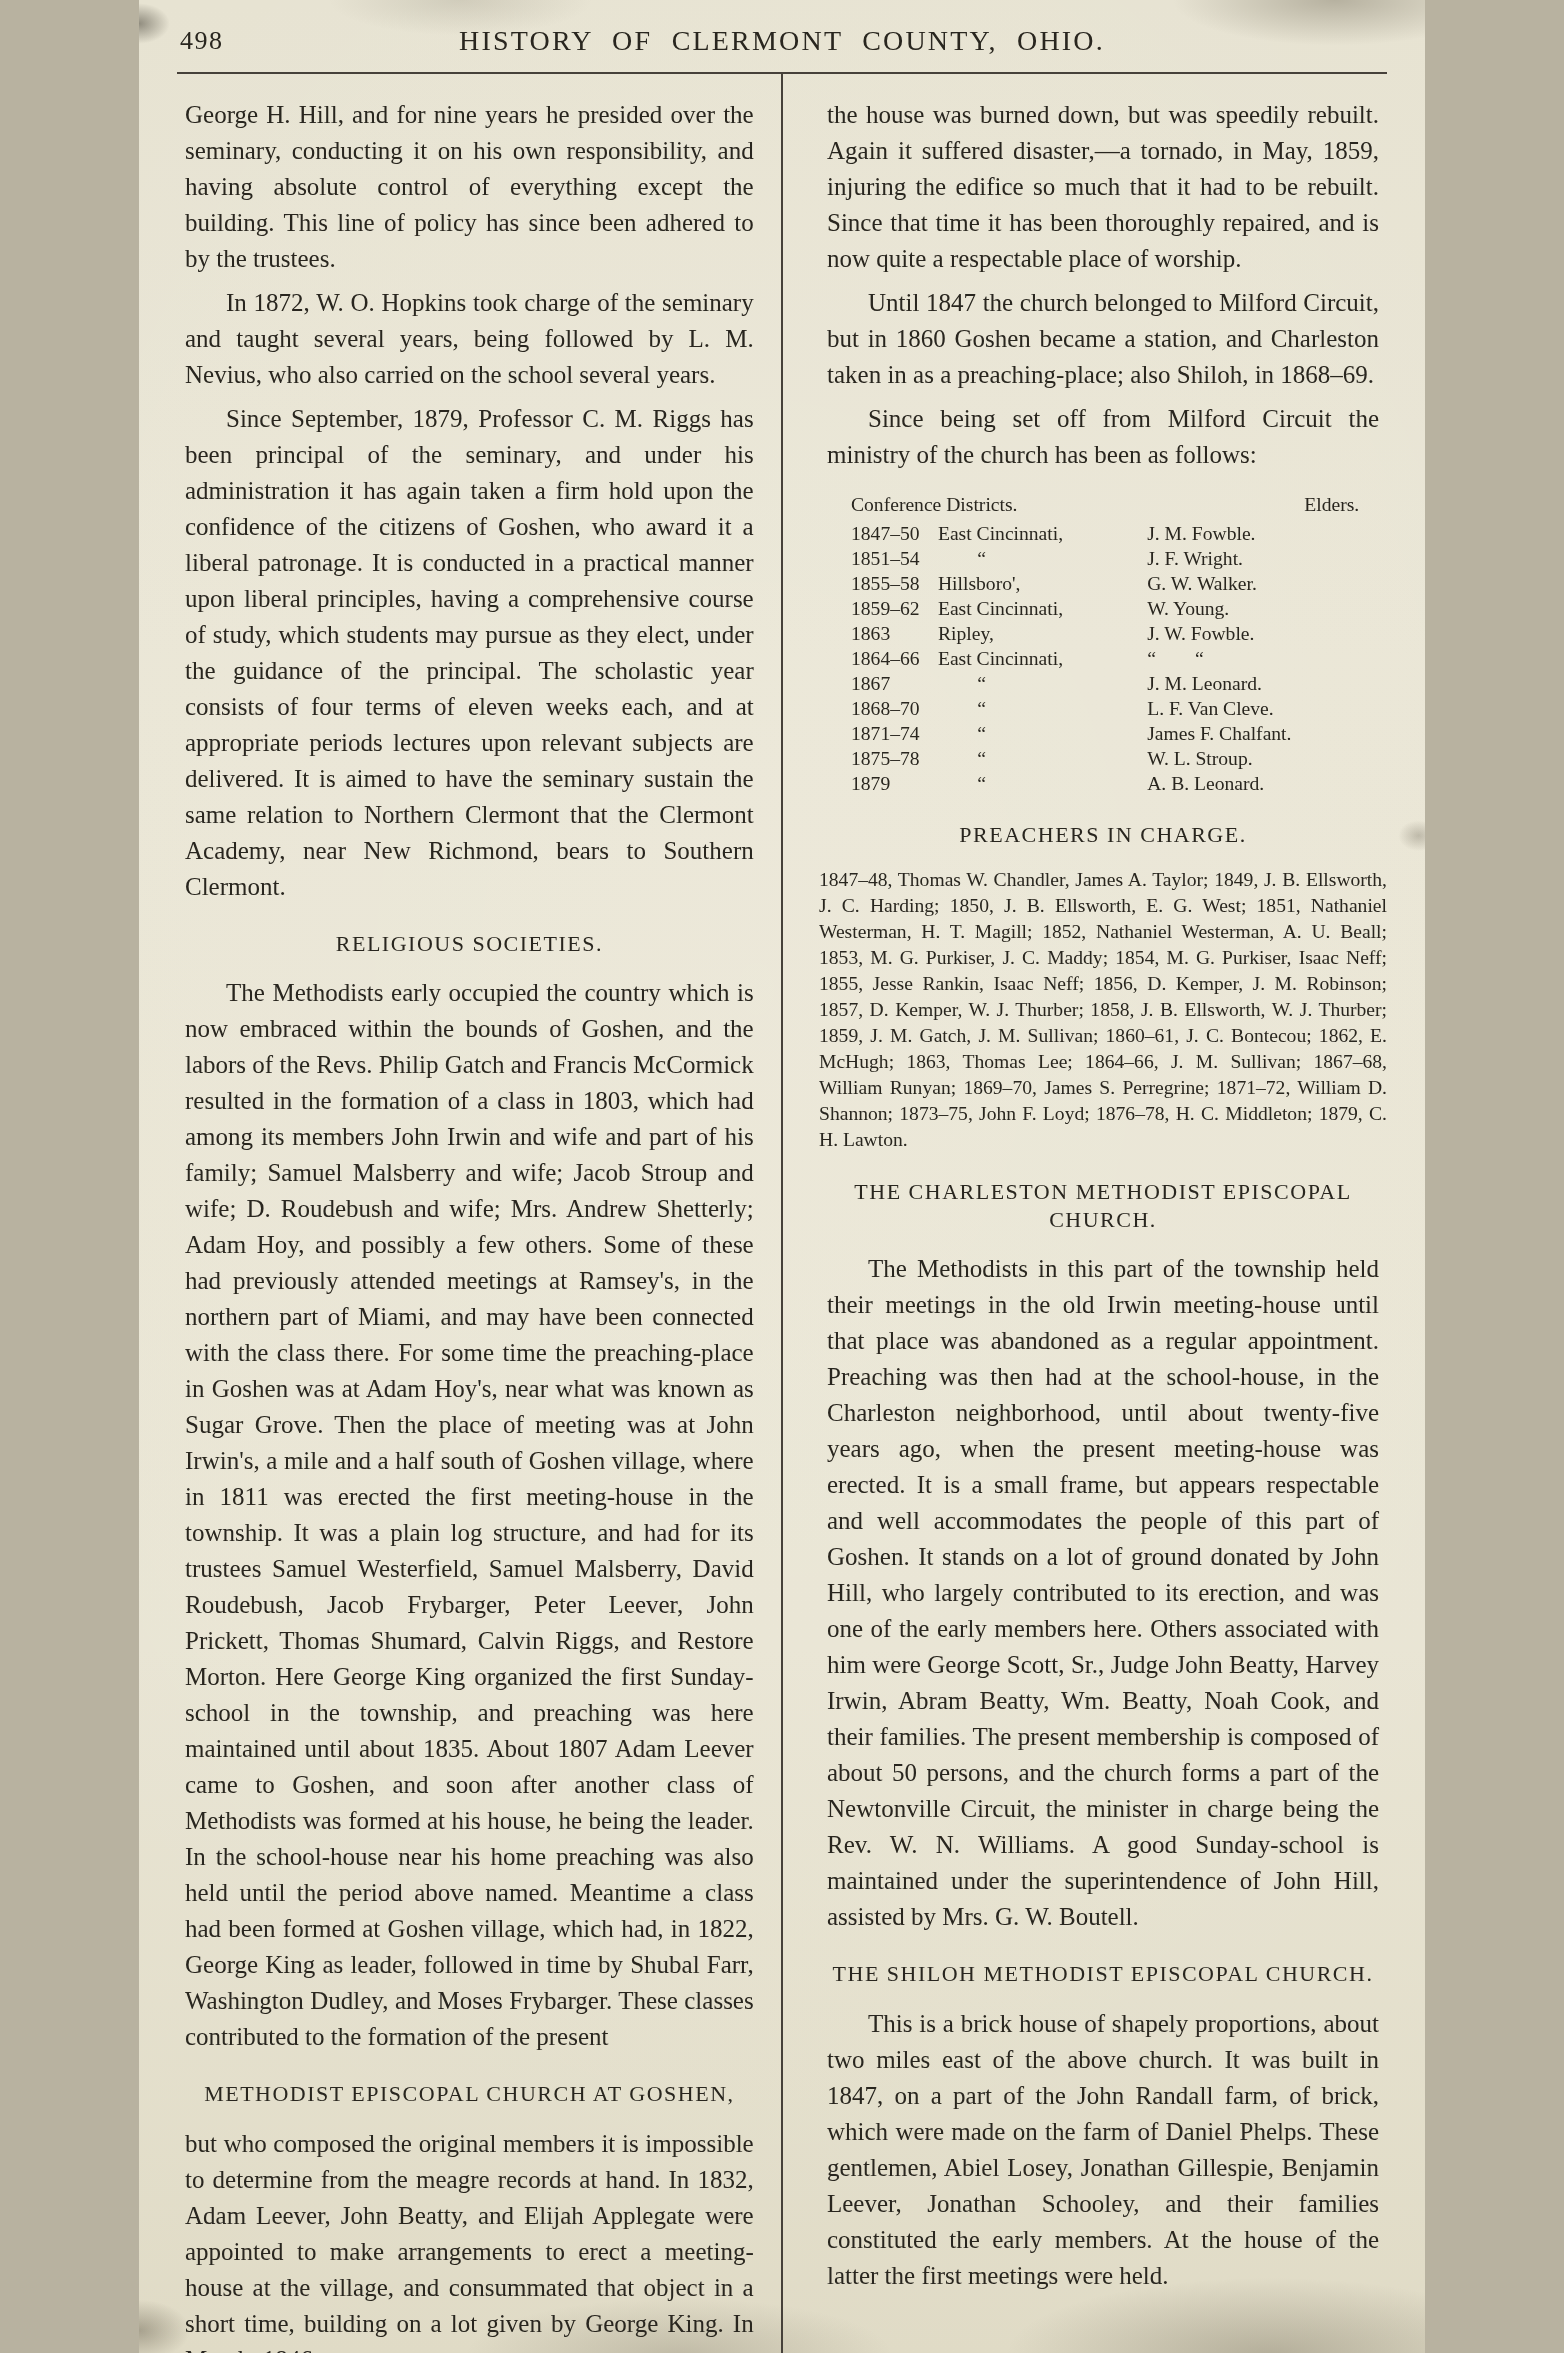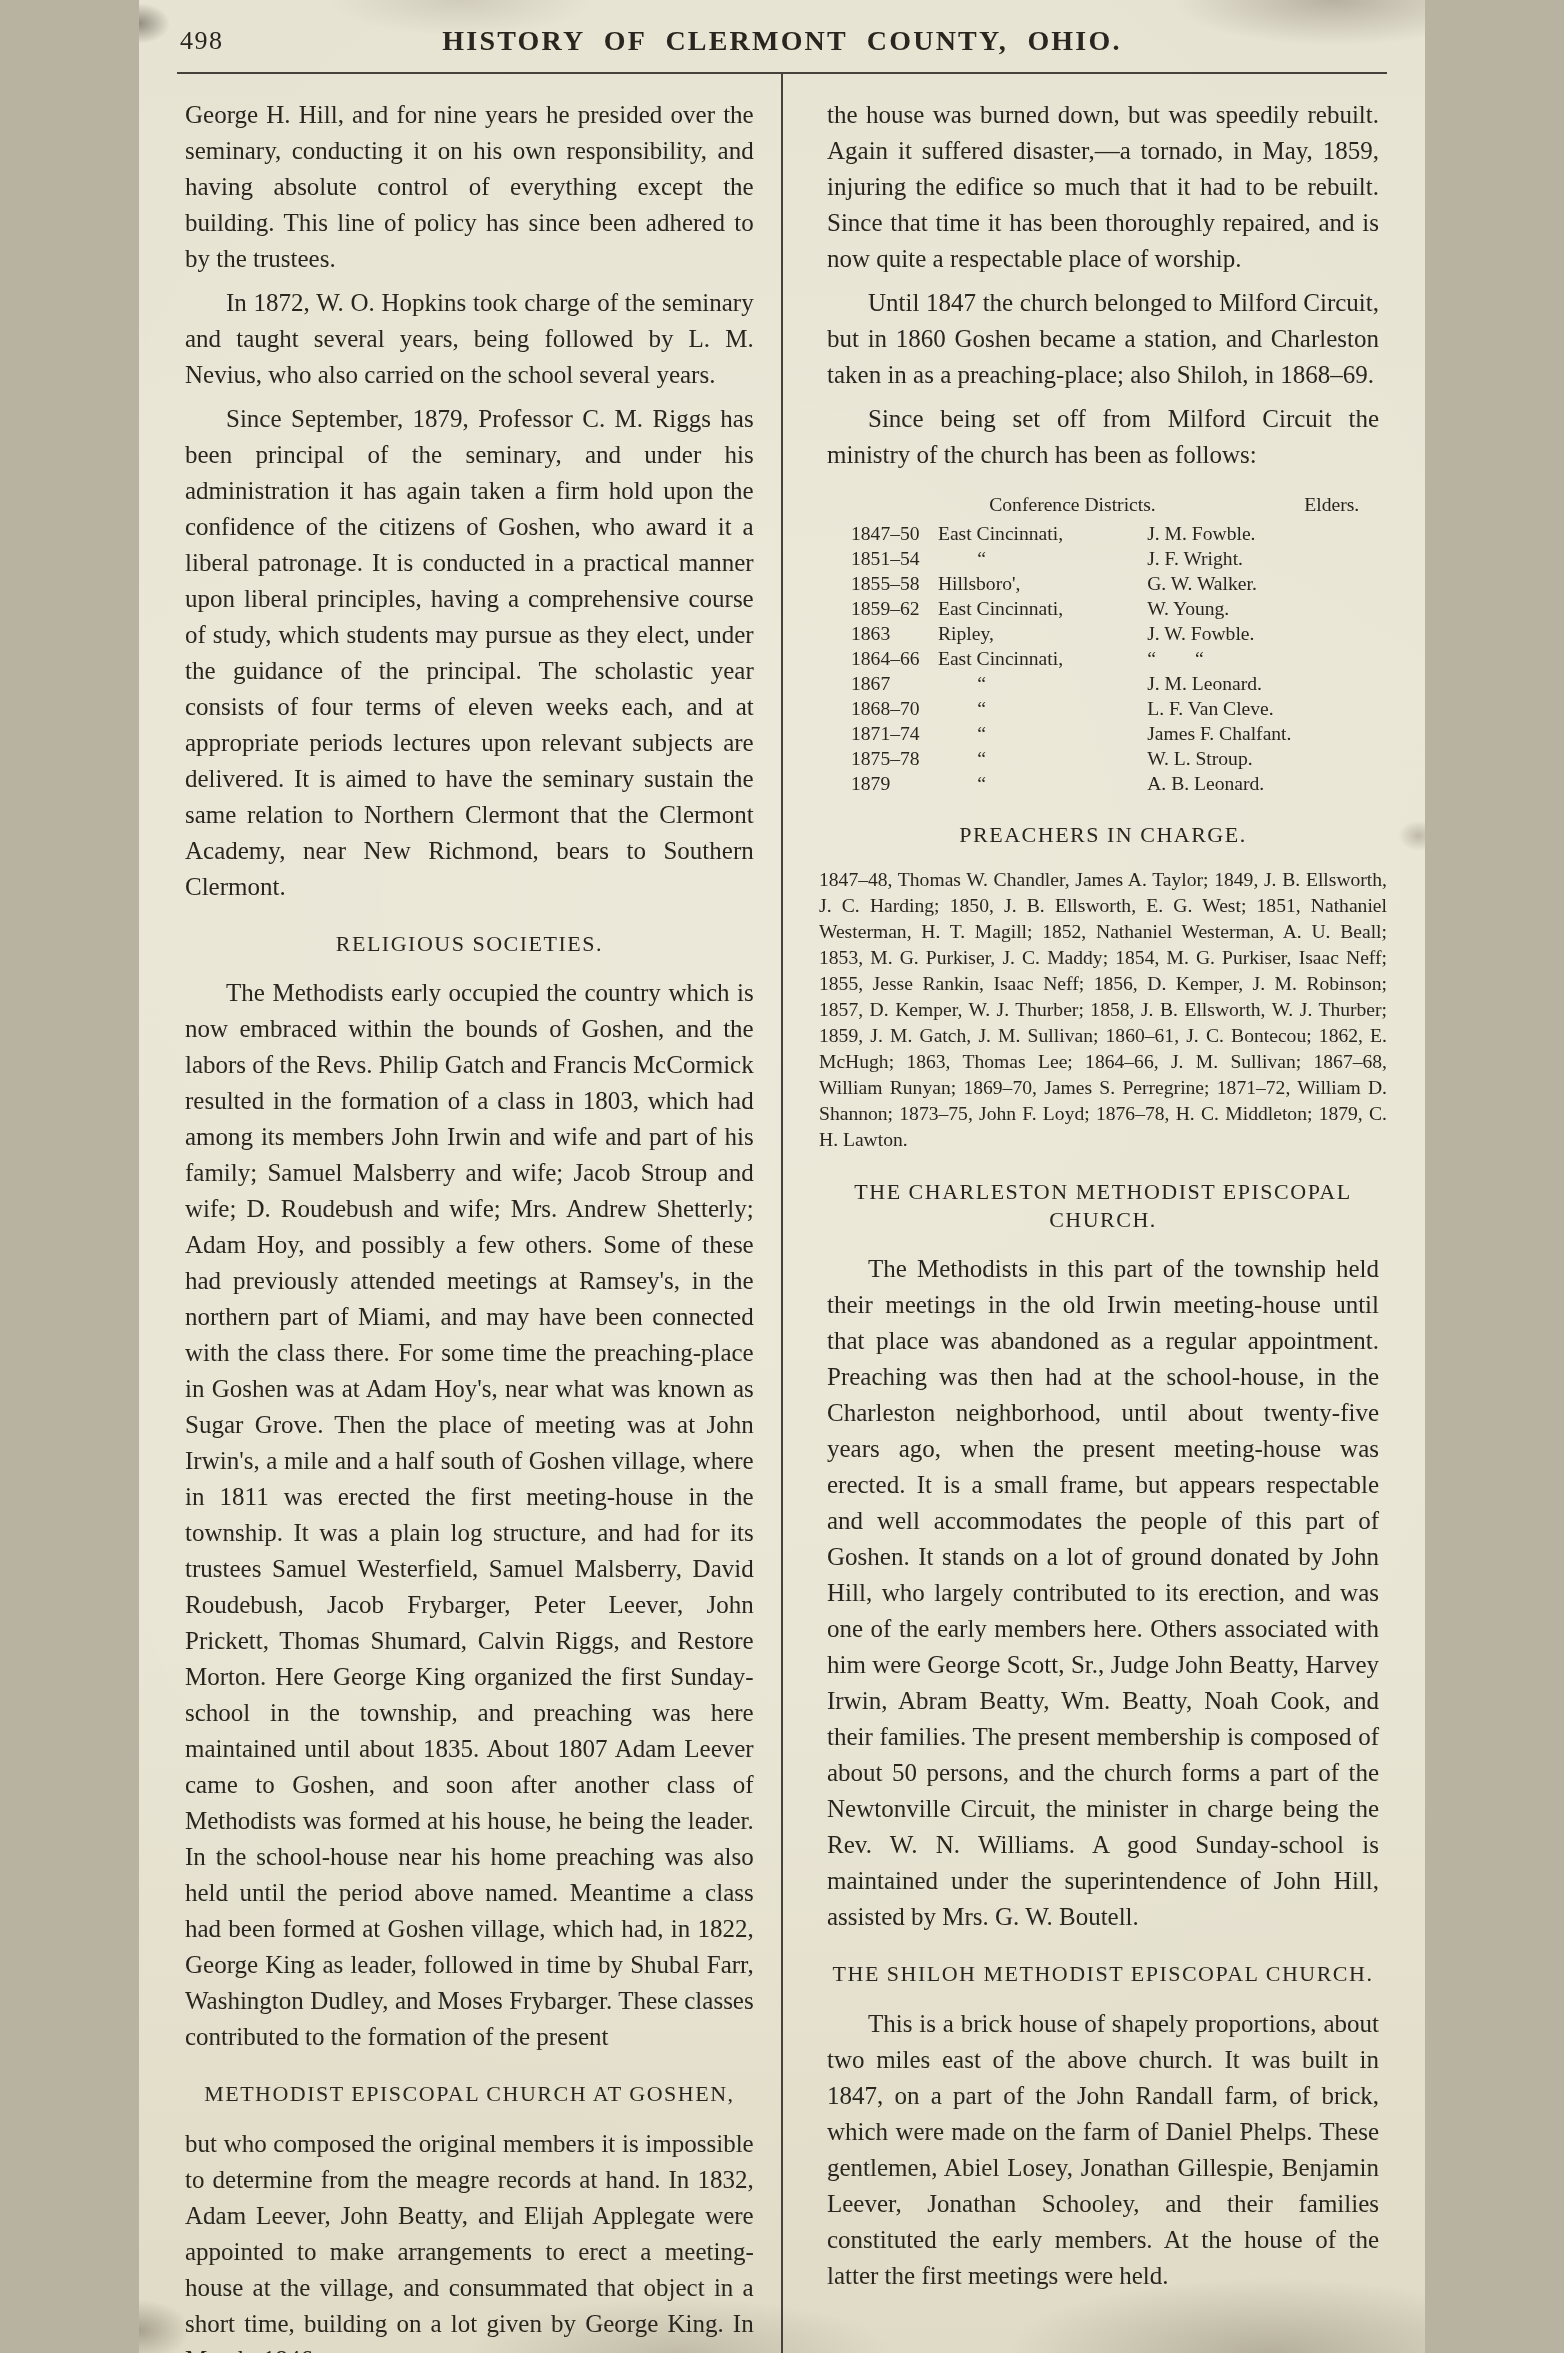--- a/index.html
+++ b/index.html
@@ -44,7 +44,7 @@
     margin: 0;
     text-align: center;
     font-size: 28px;
-    font-weight: bold;
+    font-weight: normal;
     letter-spacing: 2.2px;
     word-spacing: 10.2px;
     line-height: 41px;

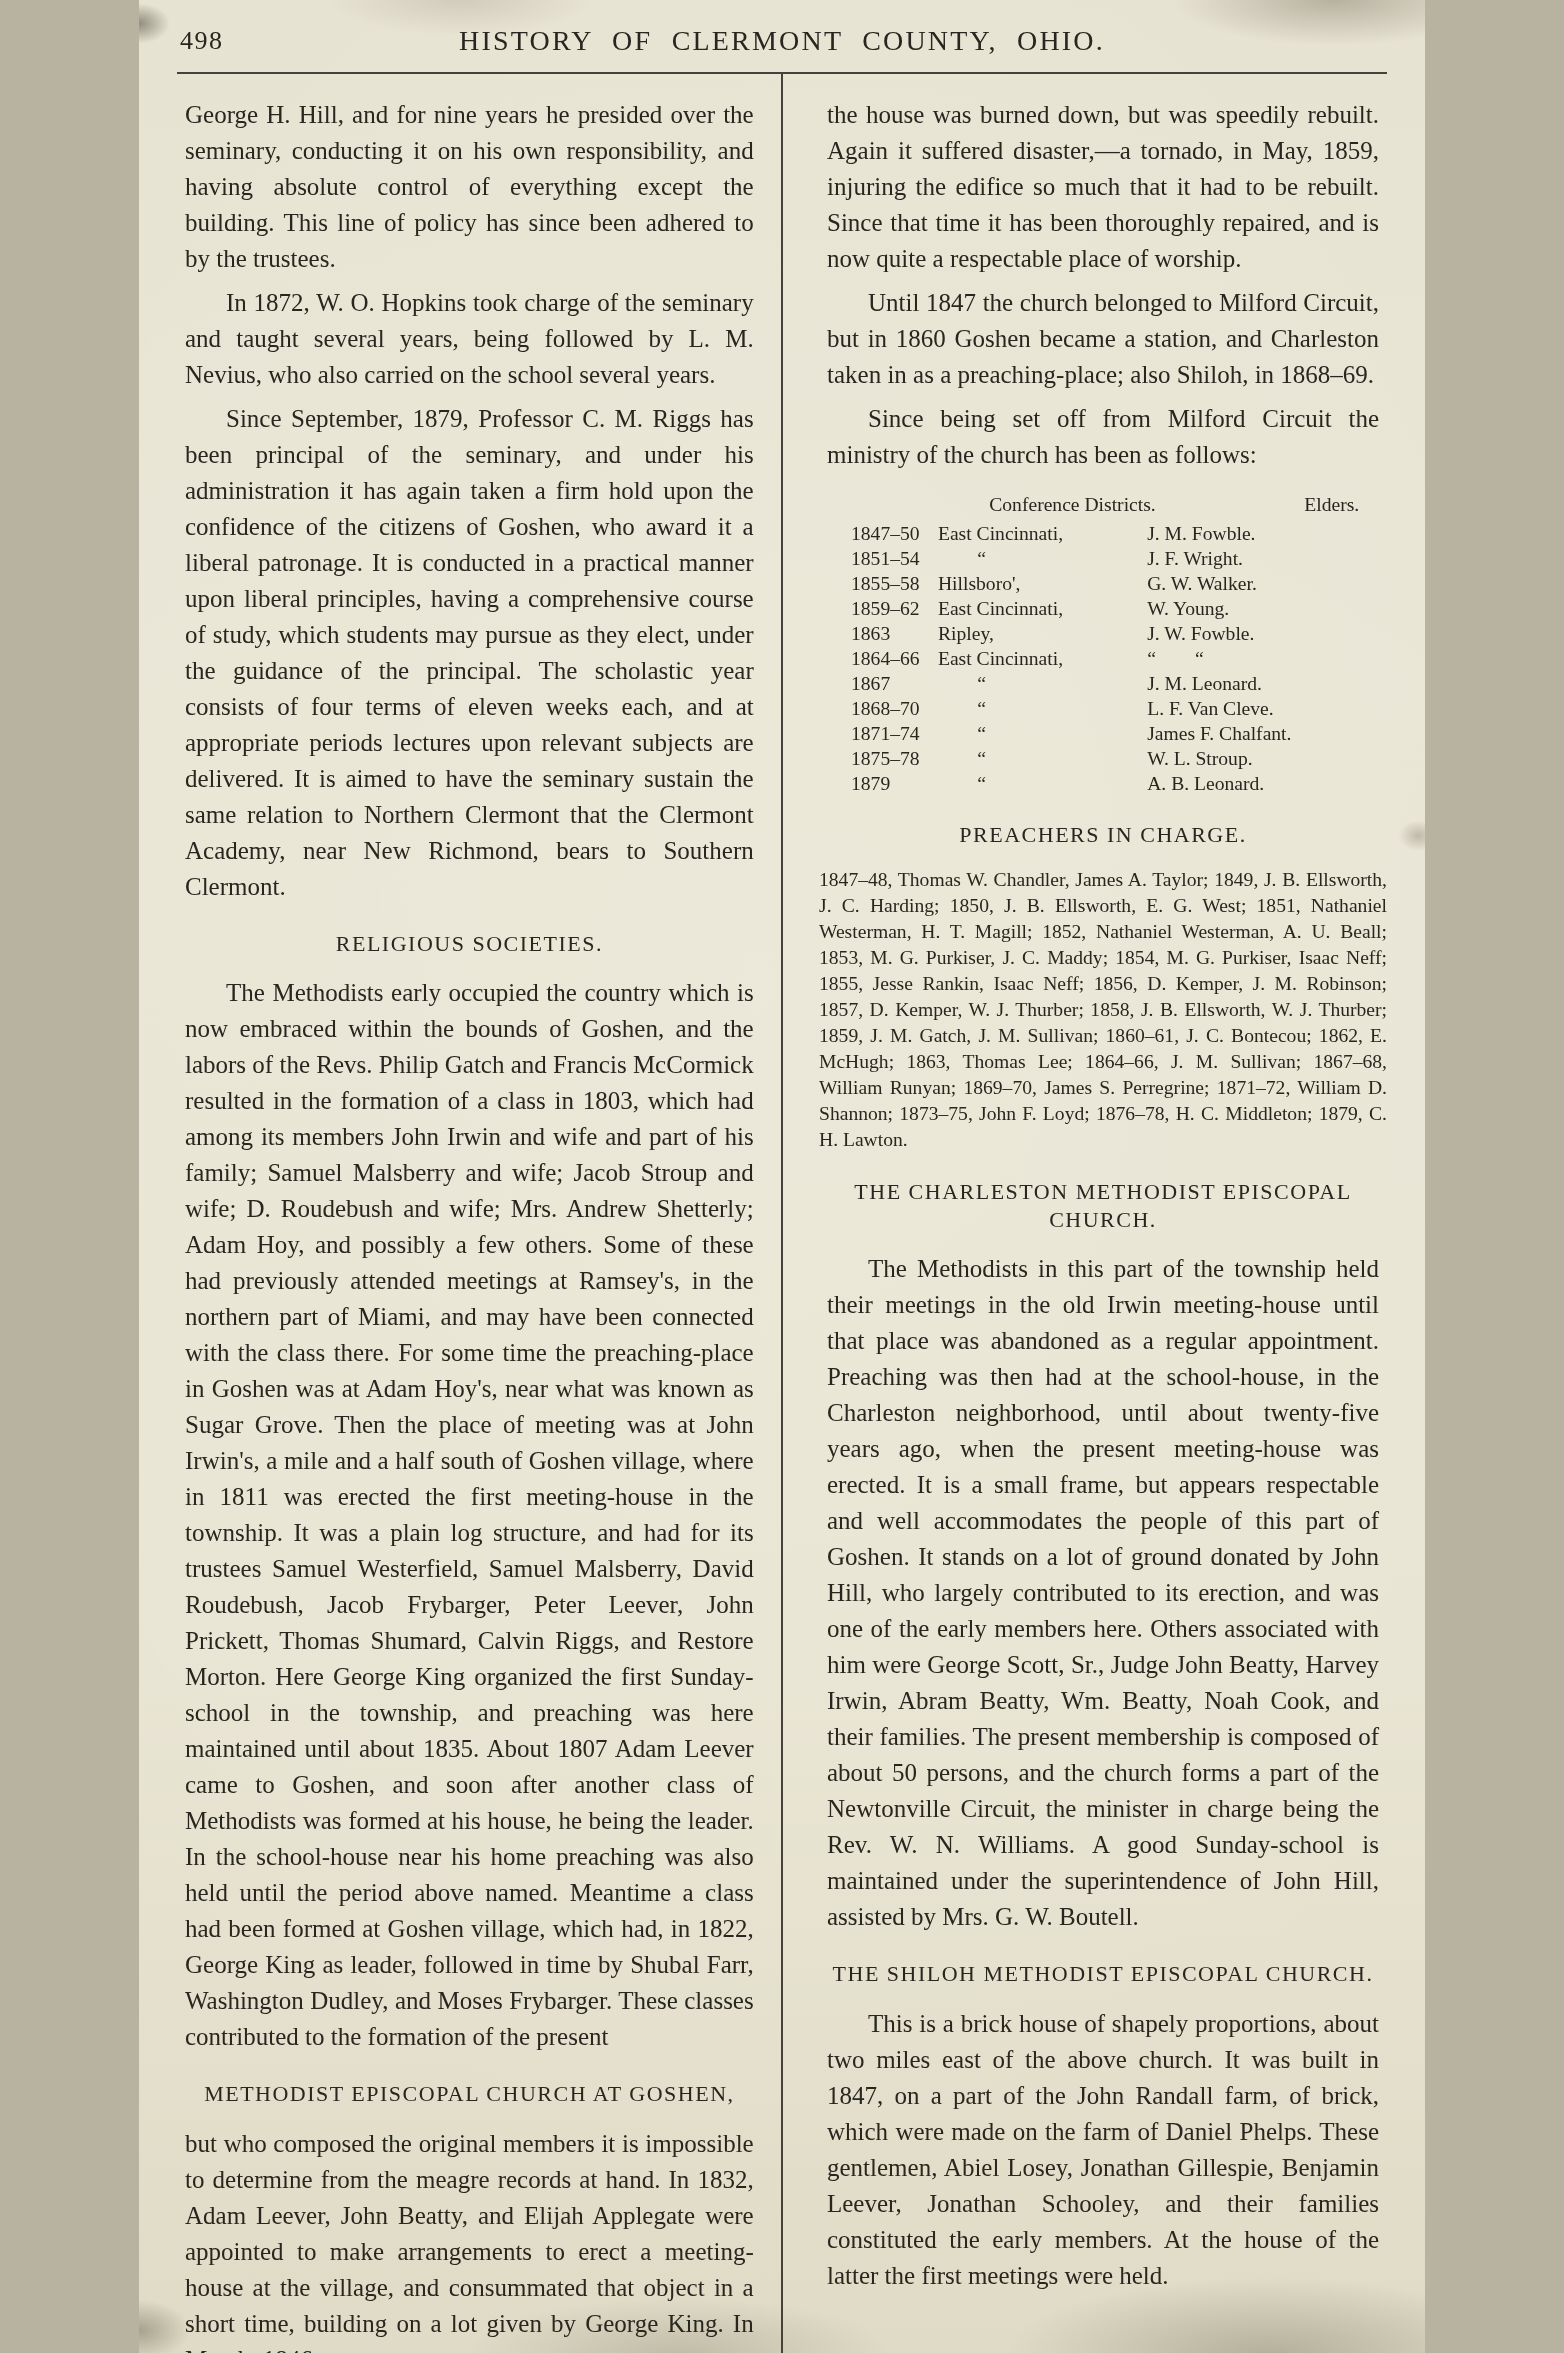--- a/index.html
+++ b/index.html
@@ -101,7 +101,7 @@
     line-height: 25px;
   }
   .t-head { display: flex; margin-bottom: 4.4px; }
-  .t-head-left  { width: 443px; text-align: center; }
+  .t-head-left  { width: 443px; }
   .t-head-right { flex: 1; text-align: center; }
   .t-row { display: flex; }
   .t-years { width: 86px; white-space: nowrap; }

